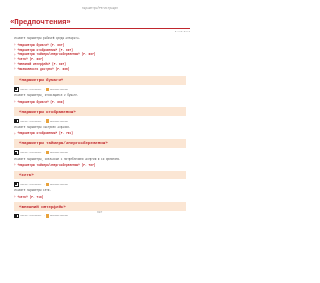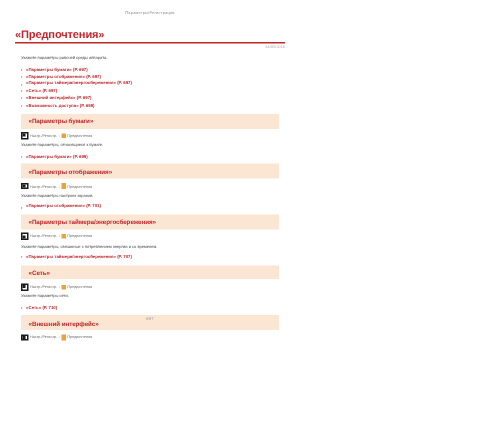--- a/index.html
+++ b/index.html
@@ -21,6 +21,7 @@
     box-sizing: border-box;
     padding: 0;
     position: relative;
+    font-family: Liberation Mono, monospace;
   }
   .running-header {
     text-align: center;

